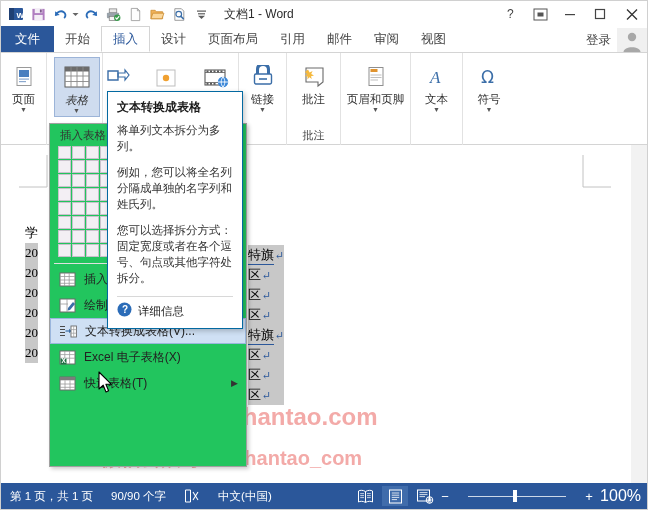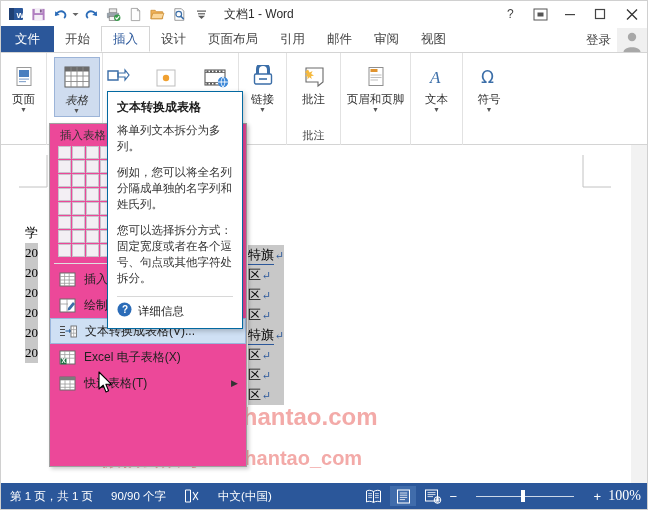--- a/index.html
+++ b/index.html
@@ -157,7 +157,7 @@
   .tmenu {
     position:absolute; left:48px; top:122px;
     width: 198px; height: 344px;
-    background:#ec4899;
+    background:#22c55e;
     border:1px solid #a0a0a0;
     box-shadow: 2px 2px 4px rgba(0,0,0,0.2);
     z-index: 20;

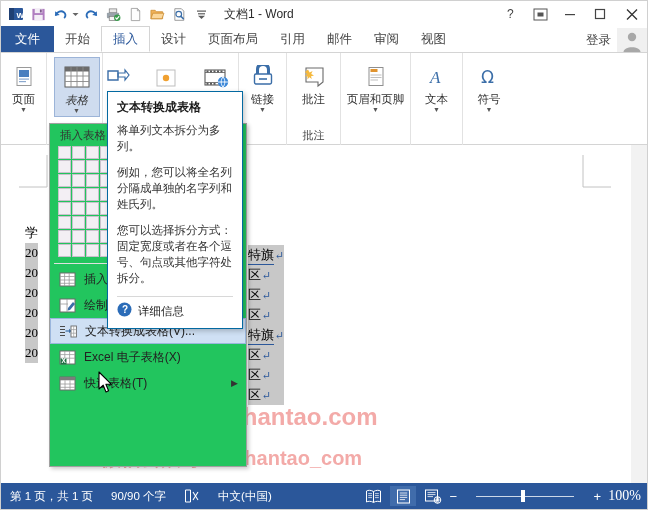--- a/index.html
+++ b/index.html
@@ -237,7 +237,7 @@
   .zs-line { position:absolute; left:10px; right:10px; height:1px; background:#cdd8e8; }
   .zs-handle { position:absolute; left: 55px; width:4px; height:12px; background:#ffffff; }
   .zs-sign { font-size:13px; color:#fff; width:10px; text-align:center; }
-  .zoompct { font-size:14px; padding-left:6px;font-family:Liberation Serif, serif; }
+  .zoompct { font-size:16px; padding-left:6px; }
 </style>
 </head>
 <body>

